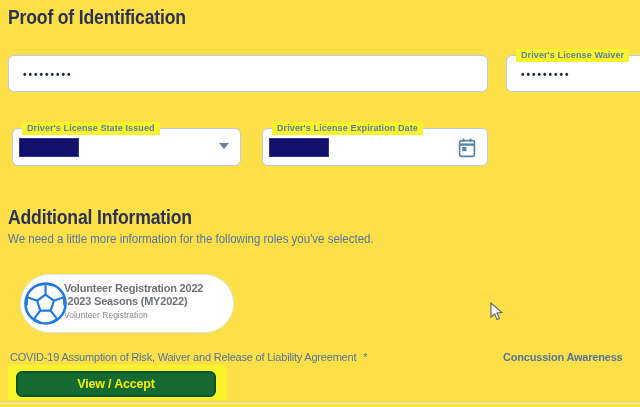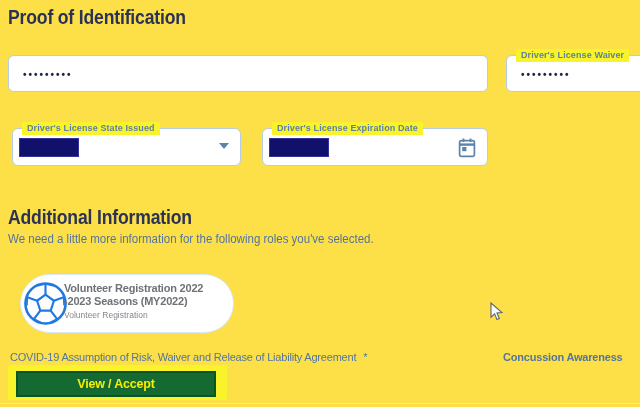--- a/index.html
+++ b/index.html
@@ -40,7 +40,7 @@
 
   .hl-block{position:absolute;left:8px;top:365px;width:219px;height:35px;background:#f9f32b;border-radius:2px;}
   .btn{position:absolute;left:16px;top:371px;width:200px;height:26px;background:#156a31;
-      border:2px solid #0b5424;border-radius:0;box-sizing:border-box;color:#f5ee00;
+      border:2px solid #0b5424;border-radius:6px;box-sizing:border-box;color:#f5ee00;
       font-size:12.5px;font-weight:bold;display:flex;align-items:center;justify-content:center;
       letter-spacing:-0.2px;cursor:pointer;}
 

